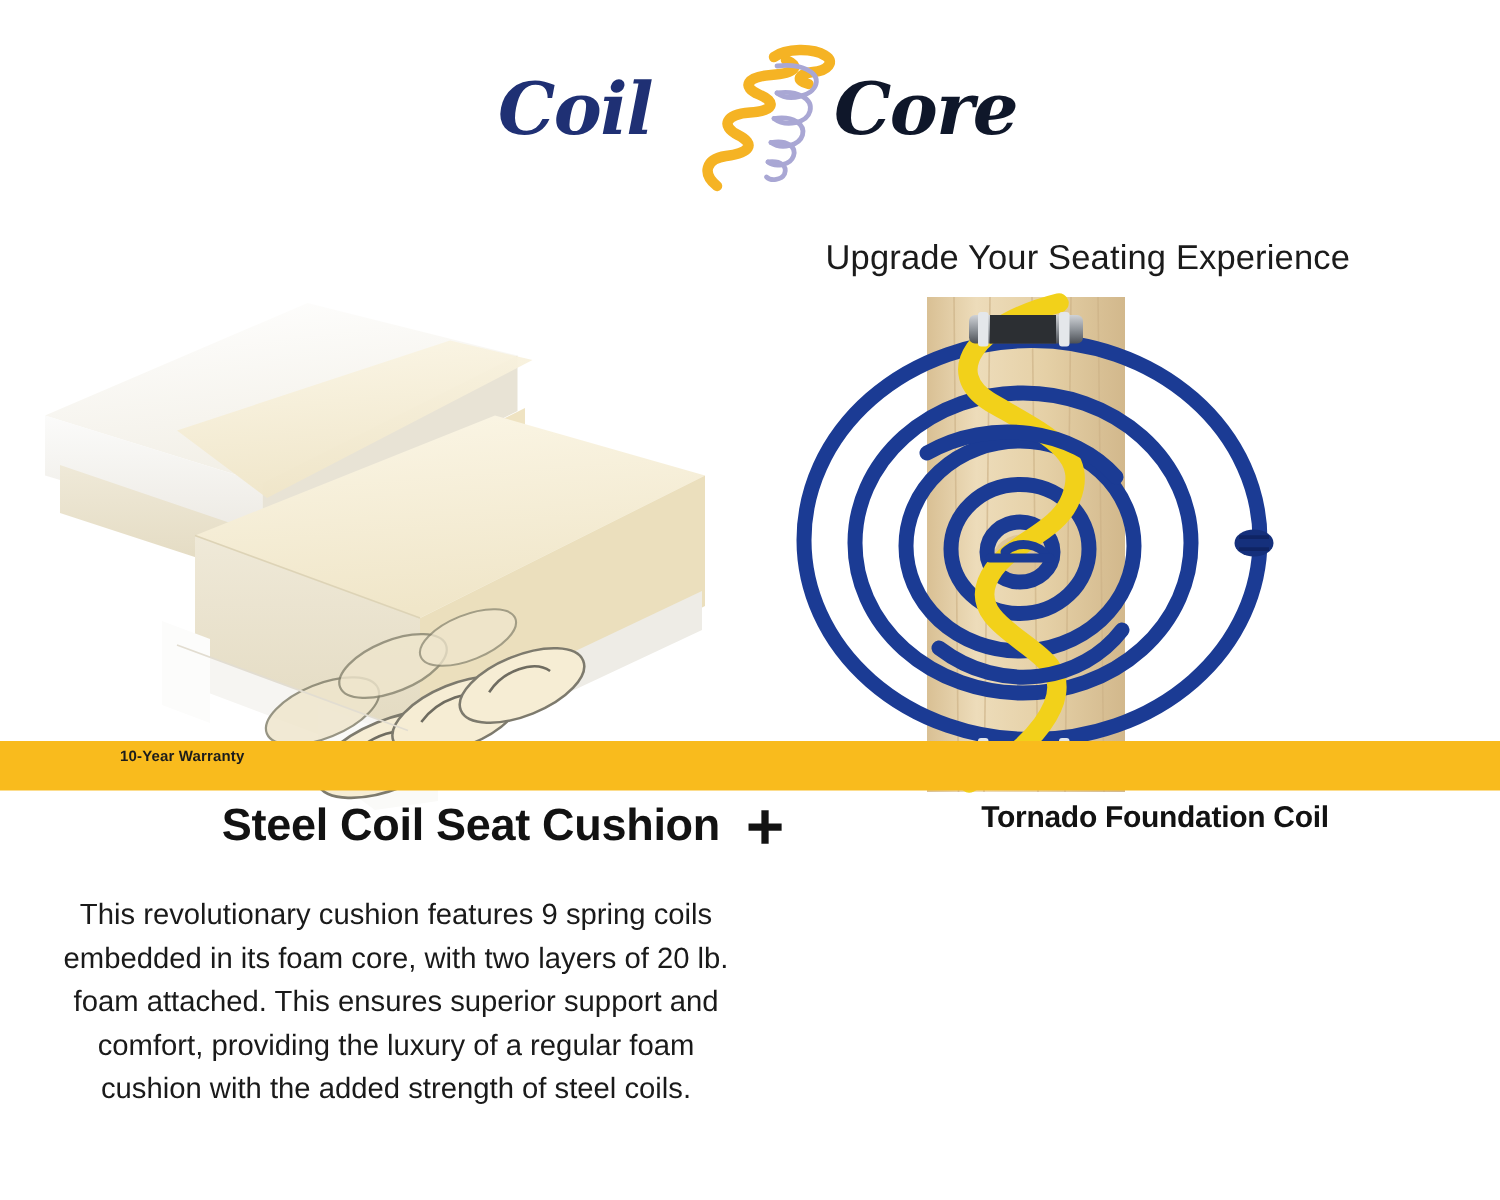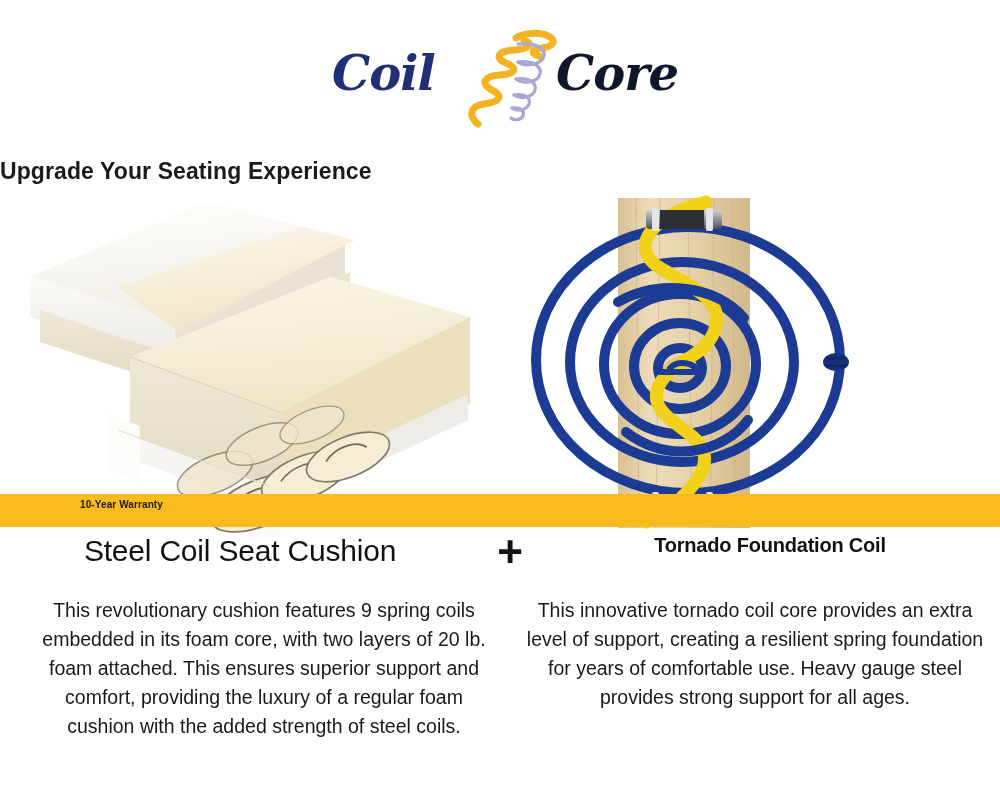--- a/index.html
+++ b/index.html
@@ -64,9 +64,9 @@
     left: 0;
     top: 140px;
     width: 900px;
-    text-align: left;
+    text-align: right;
     font-family: "Liberation Sans", sans-serif;
-    font-weight: 700;
+    font-weight: 400;
     font-size: 23px;
     letter-spacing: 0.1px;
     color: #1b1b1b;

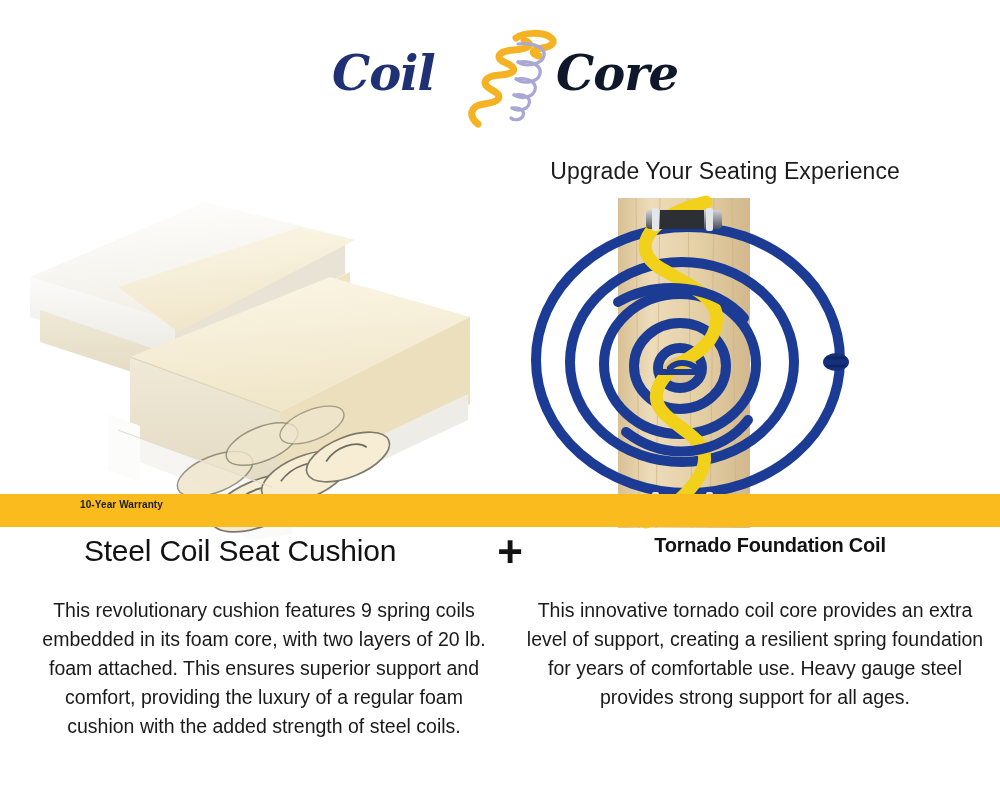--- a/index.html
+++ b/index.html
@@ -122,9 +122,9 @@
     left: 0;
     top: 0;
     width: 480px;
-    text-align: center;
+    text-align: right;
     font-size: 30px;
-    font-weight: 400;
+    font-weight: 700;
     color: #121212;
     letter-spacing: -0.2px;
   }

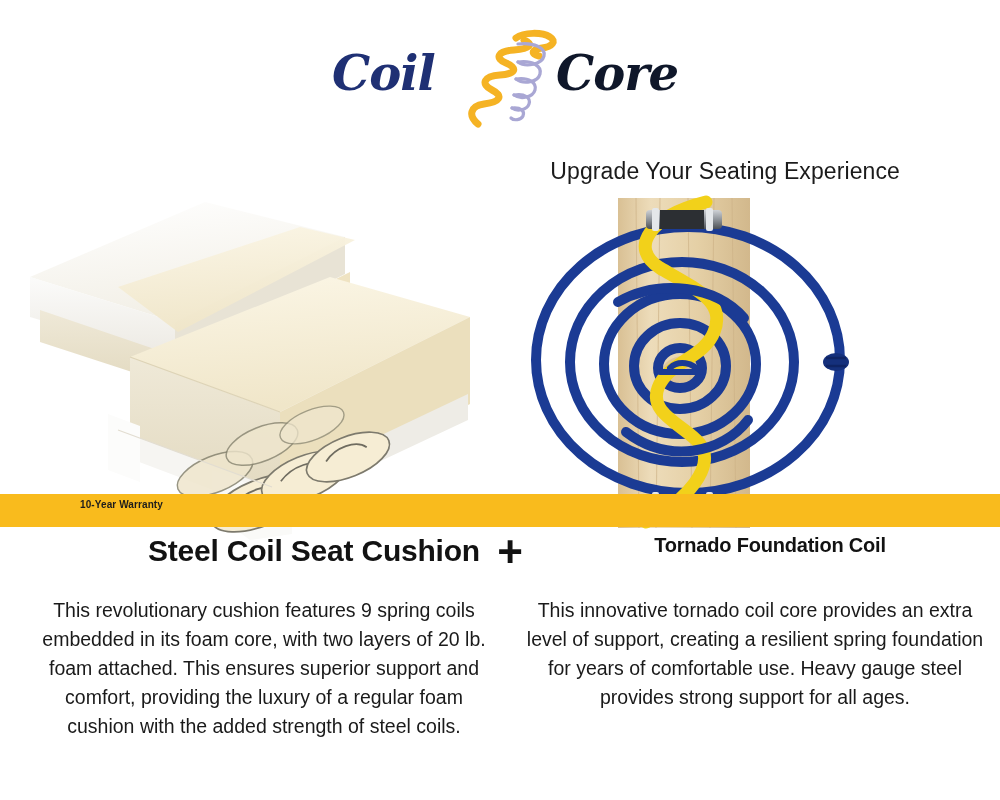--- a/index.html
+++ b/index.html
@@ -373,7 +373,6 @@
   </div>
 
   <div class="copy-left">This revolutionary cushion features 9 spring coils embedded in its foam core, with two layers of 20 lb. foam attached. This ensures superior support and comfort, providing the luxury of a regular foam cushion with the added strength of steel coils.</div>
-  <div class="copy-right">This innovative tornado coil core provides an extra level of support, creating a resilient spring foundation for years of comfortable use. Heavy gauge steel provides strong support for all ages.</div>
 
 </div>
 

